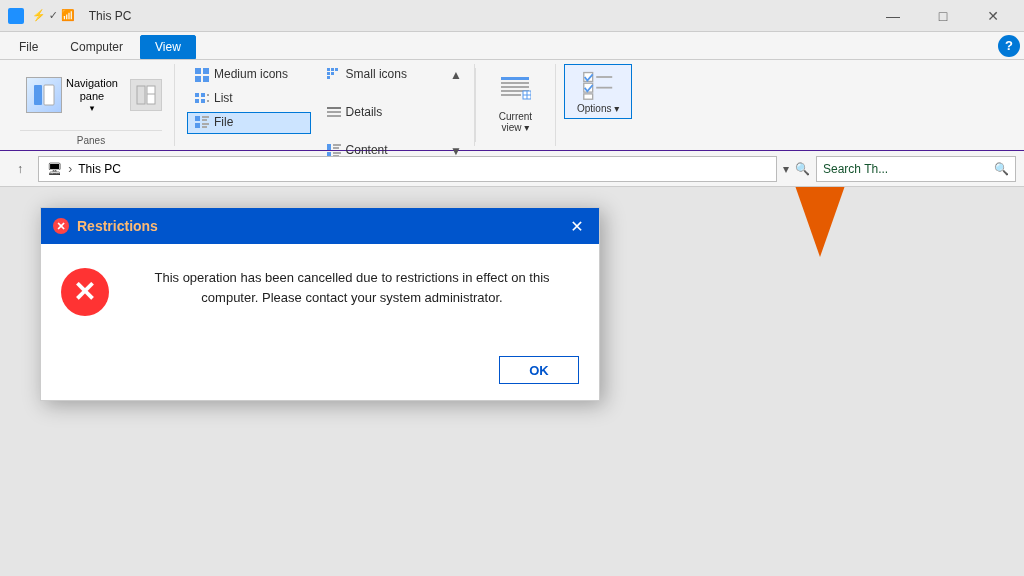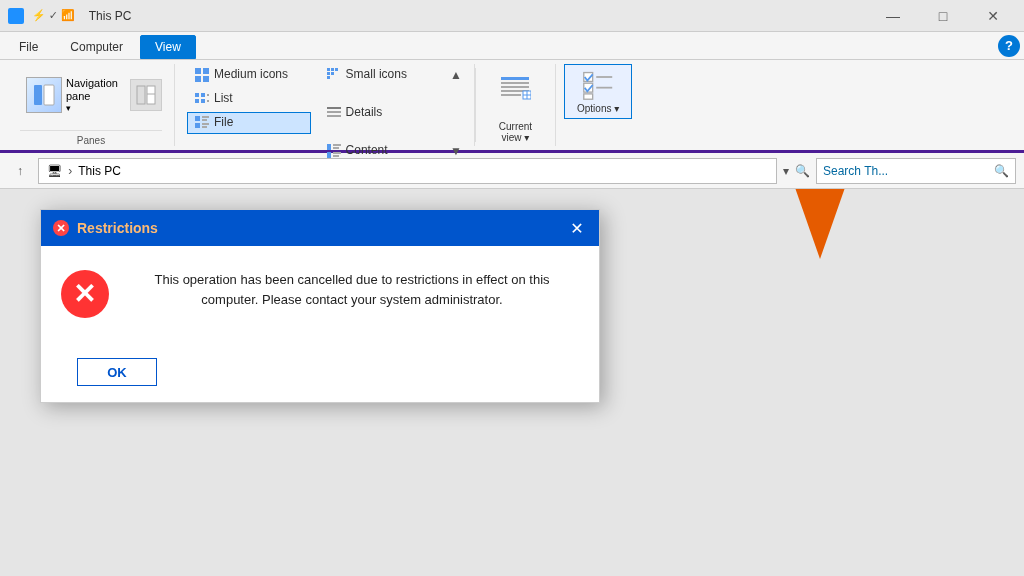--- a/index.html
+++ b/index.html
@@ -54,7 +54,7 @@
     
     .ribbon {
       background: #f5f5f5;
-      border-bottom: 3px solid #4c1d95;
+      border-bottom: 1px solid #4c1d95;
     }
     .ribbon-tabs {
       display: flex;

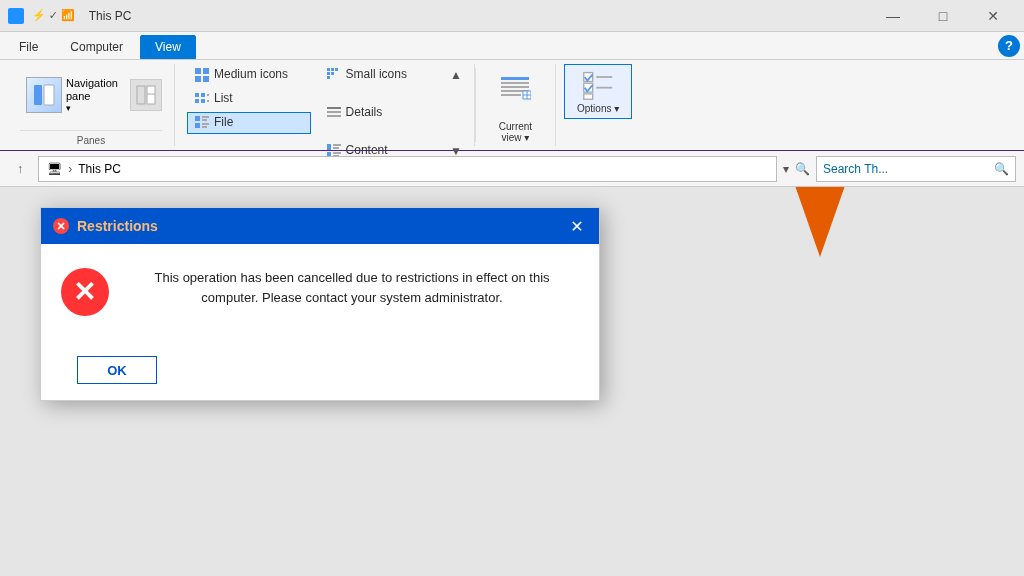--- a/index.html
+++ b/index.html
@@ -418,7 +418,7 @@
 
     <div class="ribbon-group panes-group">
       <div class="ribbon-group-content">
-        <div style="display:flex;align-items:center;gap:6px;">
+        <div style="display:flex;align-items:center;gap:6px;text-align:center;">
           <div class="nav-pane-btn">
             <div style="display:flex;align-items:center;gap:4px;">
               <div style="width:36px;height:36px;background:linear-gradient(135deg,#ddeeff,#aaccff);border:1px solid #aaa;display:flex;align-items:center;justify-content:center;">

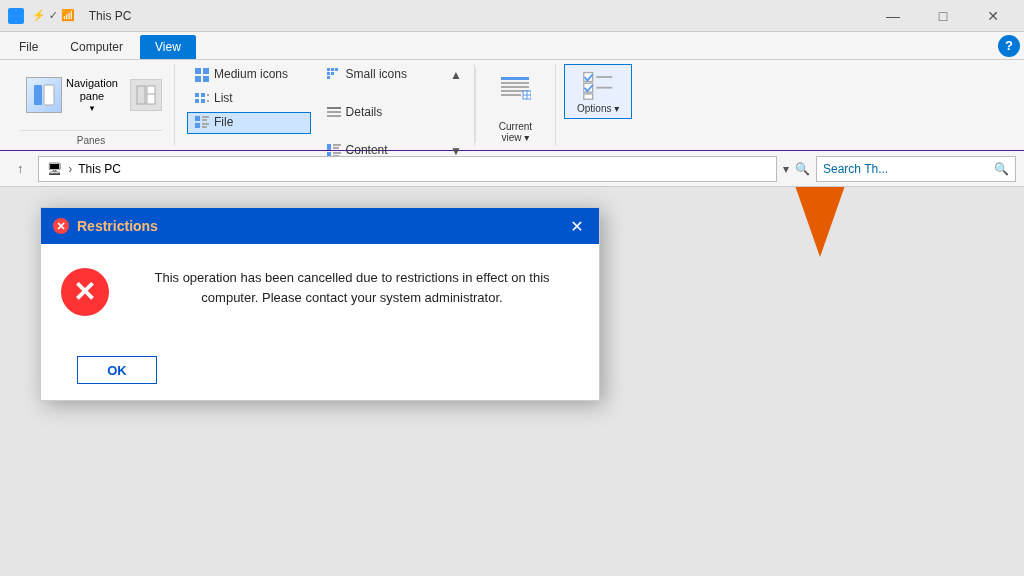--- a/index.html
+++ b/index.html
@@ -189,7 +189,7 @@
       cursor: pointer;
       padding: 4px 8px;
       border: 1px solid transparent;
-      gap: 16px;
+      gap: 6px;
       min-width: 50px;
     }
 

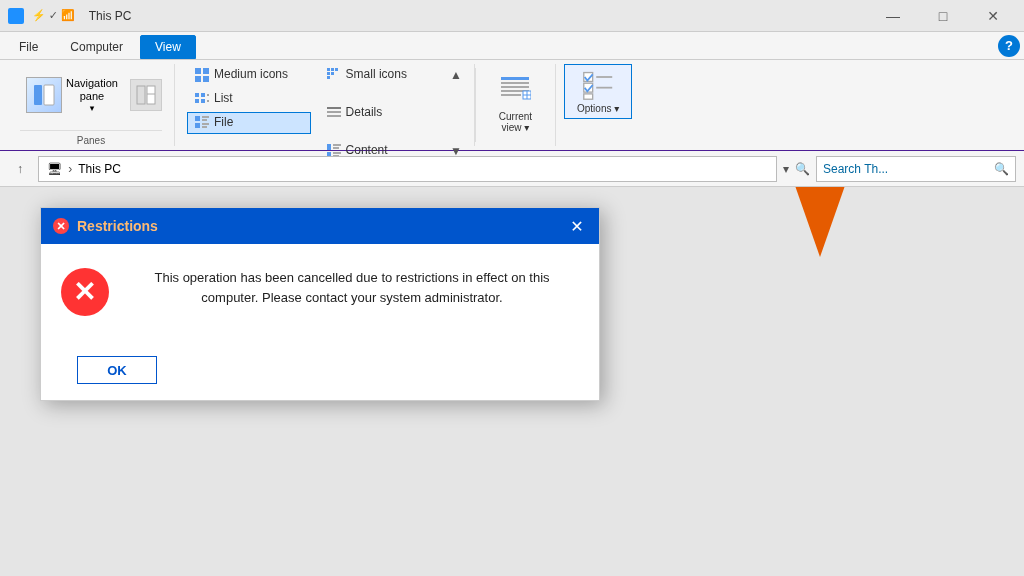--- a/index.html
+++ b/index.html
@@ -596,7 +596,7 @@
   <span style="font-size:12px;color:#555;cursor:pointer;">▾</span>
   <span style="font-size:12px;color:#555;">🔍</span>
   <div class="addr-search">
-    <span style="color:#0369a1;font-size:12px;">Search Th...</span>
+    <span style="color:#14532d;font-size:12px;">Search Th...</span>
     <span style="margin-left:auto;">🔍</span>
   </div>
 </div>

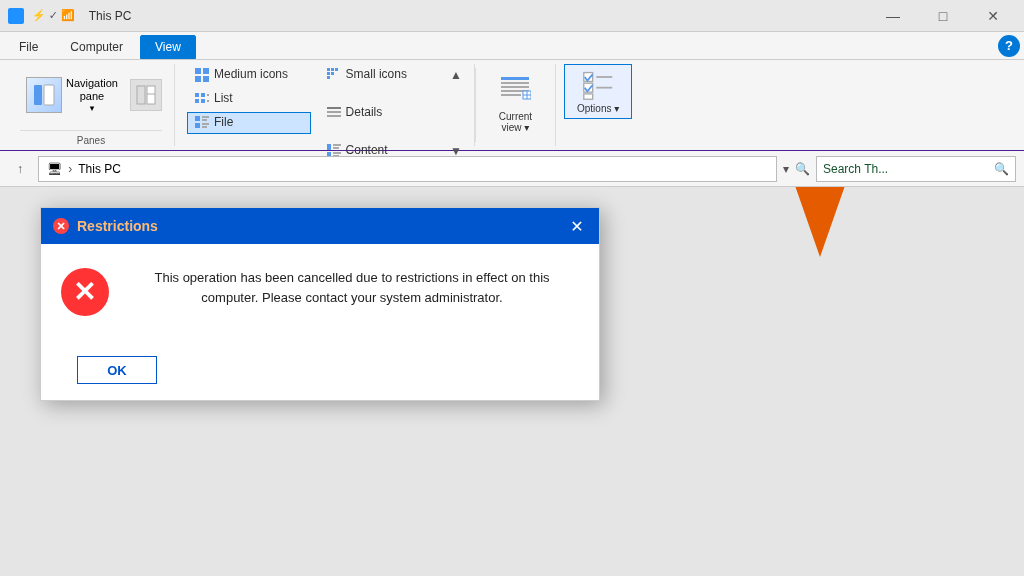--- a/index.html
+++ b/index.html
@@ -375,8 +375,8 @@
 
     .dialog-footer {
       display: flex;
-      justify-content: flex-start;
-      padding: 12px 36px 16px;
+      justify-content: flex-end;
+      padding: 12px 20px 16px;
     }
     .dialog-ok-btn {
       width: 80px;

